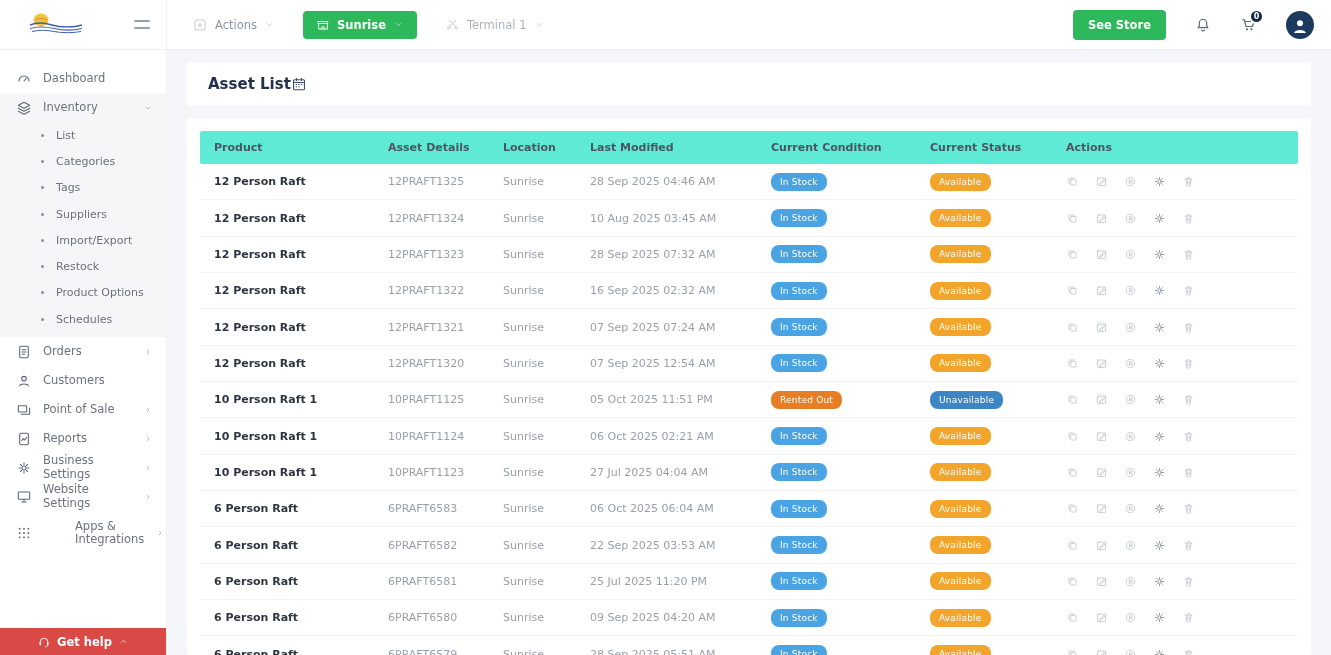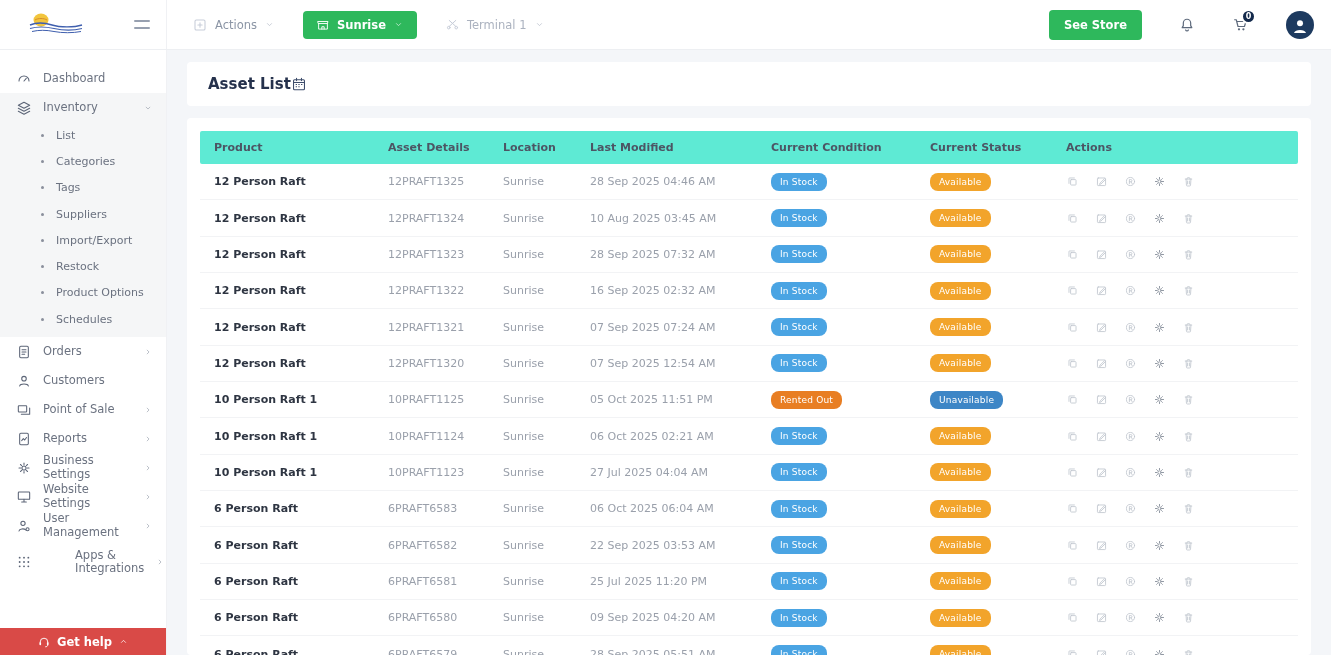--- a/index.html
+++ b/index.html
@@ -28,7 +28,7 @@
   .btn-green .chev { color:#d8f3e2; }
   .tb-muted { color:#abb2bf; }
   .tb-muted .g-ic { width:15px; height:15px; color:#c7cdd9; }
-  .topbar-right { margin-left:auto; display:flex; align-items:center; gap:36px; padding-right:17px; }
+  .topbar-right { margin-left:auto; display:flex; align-items:center; gap:28px; padding-right:17px; }
   .see-store { background:#2eb85c; color:#fff; border:none; border-radius:4px; padding:8px 15px;
                font-size:11.5px; font-weight:bold; font-family:inherit; cursor:pointer; }
   .tb-icon { width:18px; height:18px; color:#5e6a7c; cursor:pointer; }

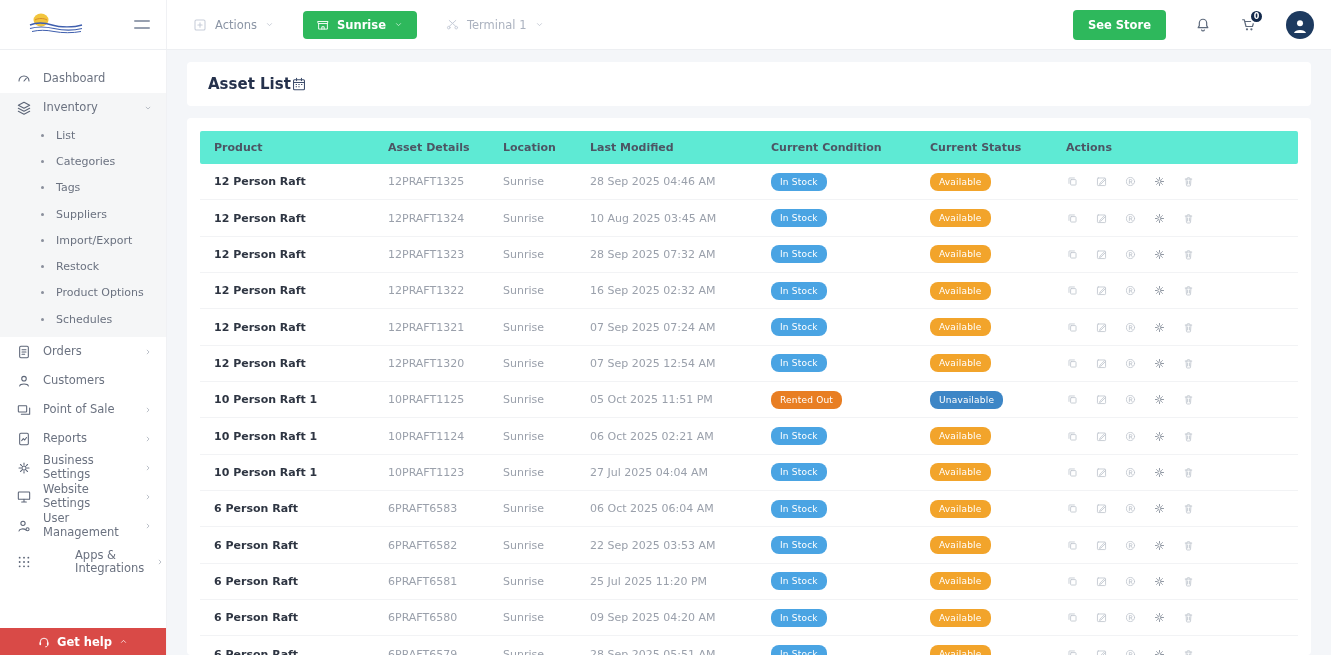--- a/index.html
+++ b/index.html
@@ -289,19 +289,6 @@
           <path class="st" d="m10 7.5 4.5 4.5L10 16.5"></path>
         </svg>
       </div>
-      <div class="s-item">
-        <span class="s-icon">
-          <svg viewBox="0 0 24 24" class="ic">
-            <circle class="st" cx="10.5" cy="8" r="3.2"></circle>
-            <path class="st" d="M4.5 19.5c.5-3.6 7.5-4.1 10.2-1.6"></path>
-            <circle class="st" cx="17.3" cy="16.8" r="2.3"></circle>
-          </svg>
-        </span>
-        <span class="s-label">User Management</span>
-        <svg viewBox="0 0 24 24" class="ic s-chev">
-          <path class="st" d="m10 7.5 4.5 4.5L10 16.5"></path>
-        </svg>
-      </div>
       <div class="s-item tall">
         <span class="s-icon">
           <svg viewBox="0 0 24 24" class="ic">

